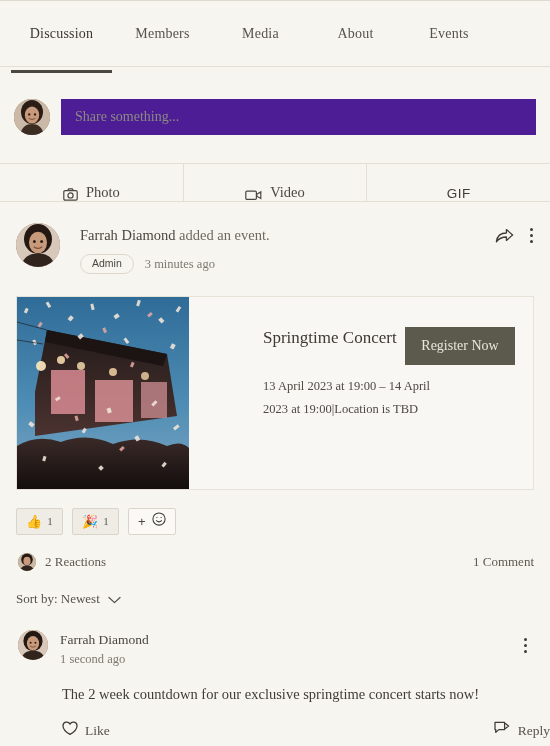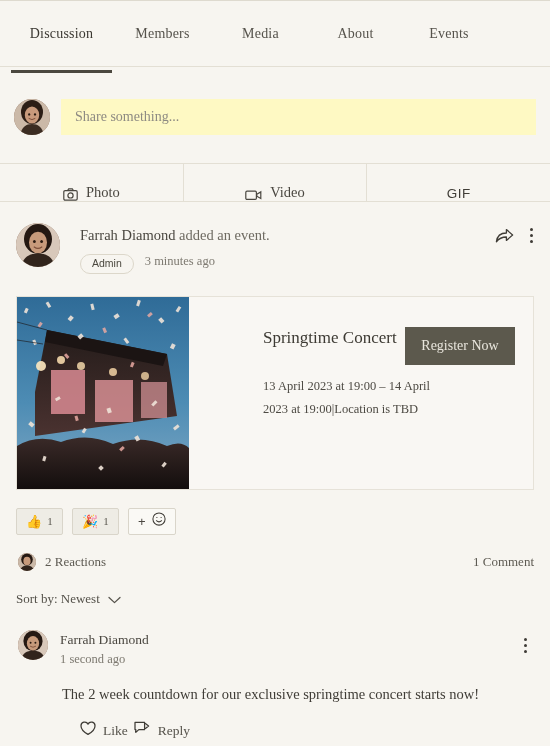--- a/index.html
+++ b/index.html
@@ -83,7 +83,7 @@
   .share-input {
     flex: 1 1 auto;
     height: 36px;
-    background: #fef9c3;
+    background: #4c1d95;
     border: none;
     display: flex;
     align-items: center;

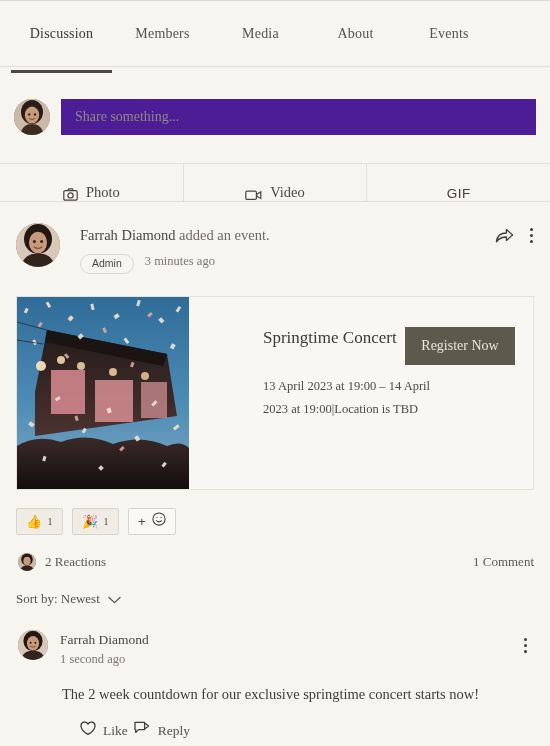--- a/index.html
+++ b/index.html
@@ -146,7 +146,7 @@
   .post-head-text { padding-top: 4px; flex: 1 1 auto; }
   .post-author-line { font-size: 14.5px; color: #6e6a61; line-height: 1.2; }
   .post-author-line .author { color: #4a4740; }
-  .post-meta-line { display: flex; align-items: flex-start; gap: 11px; margin-top: 10px; }
+  .post-meta-line { display: flex; align-items: center; gap: 11px; margin-top: 10px; }
   .badge {
     border: 1px solid #dcd7ca;
     border-radius: 11px;

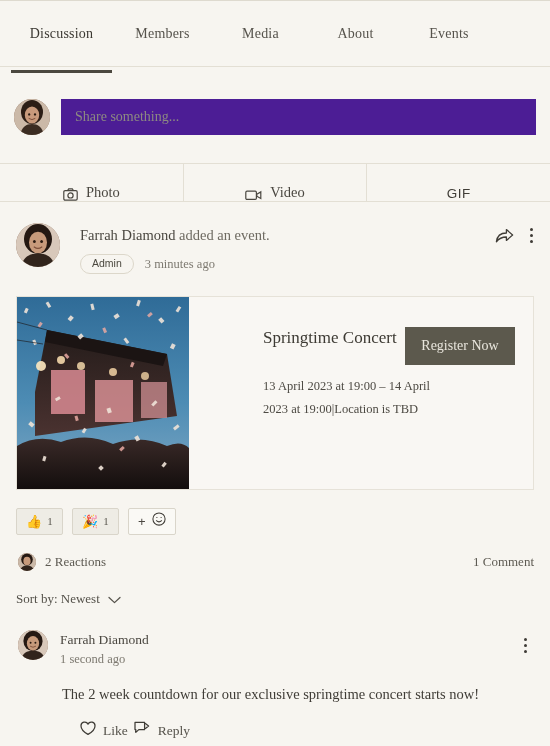--- a/index.html
+++ b/index.html
@@ -283,10 +283,11 @@
     line-height: 1.4;
   }
   .comment-actions {
-    padding: 17px 0 0 80px;
+    padding: 17px 0 0 62px;
     display: flex;
     gap: 6px;
     align-items: center;
+    justify-content: space-between;
   }
   .cact { display: flex; align-items: center; gap: 7px; cursor: pointer; font-size: 13.5px; color: #55524b; }
 </style>

